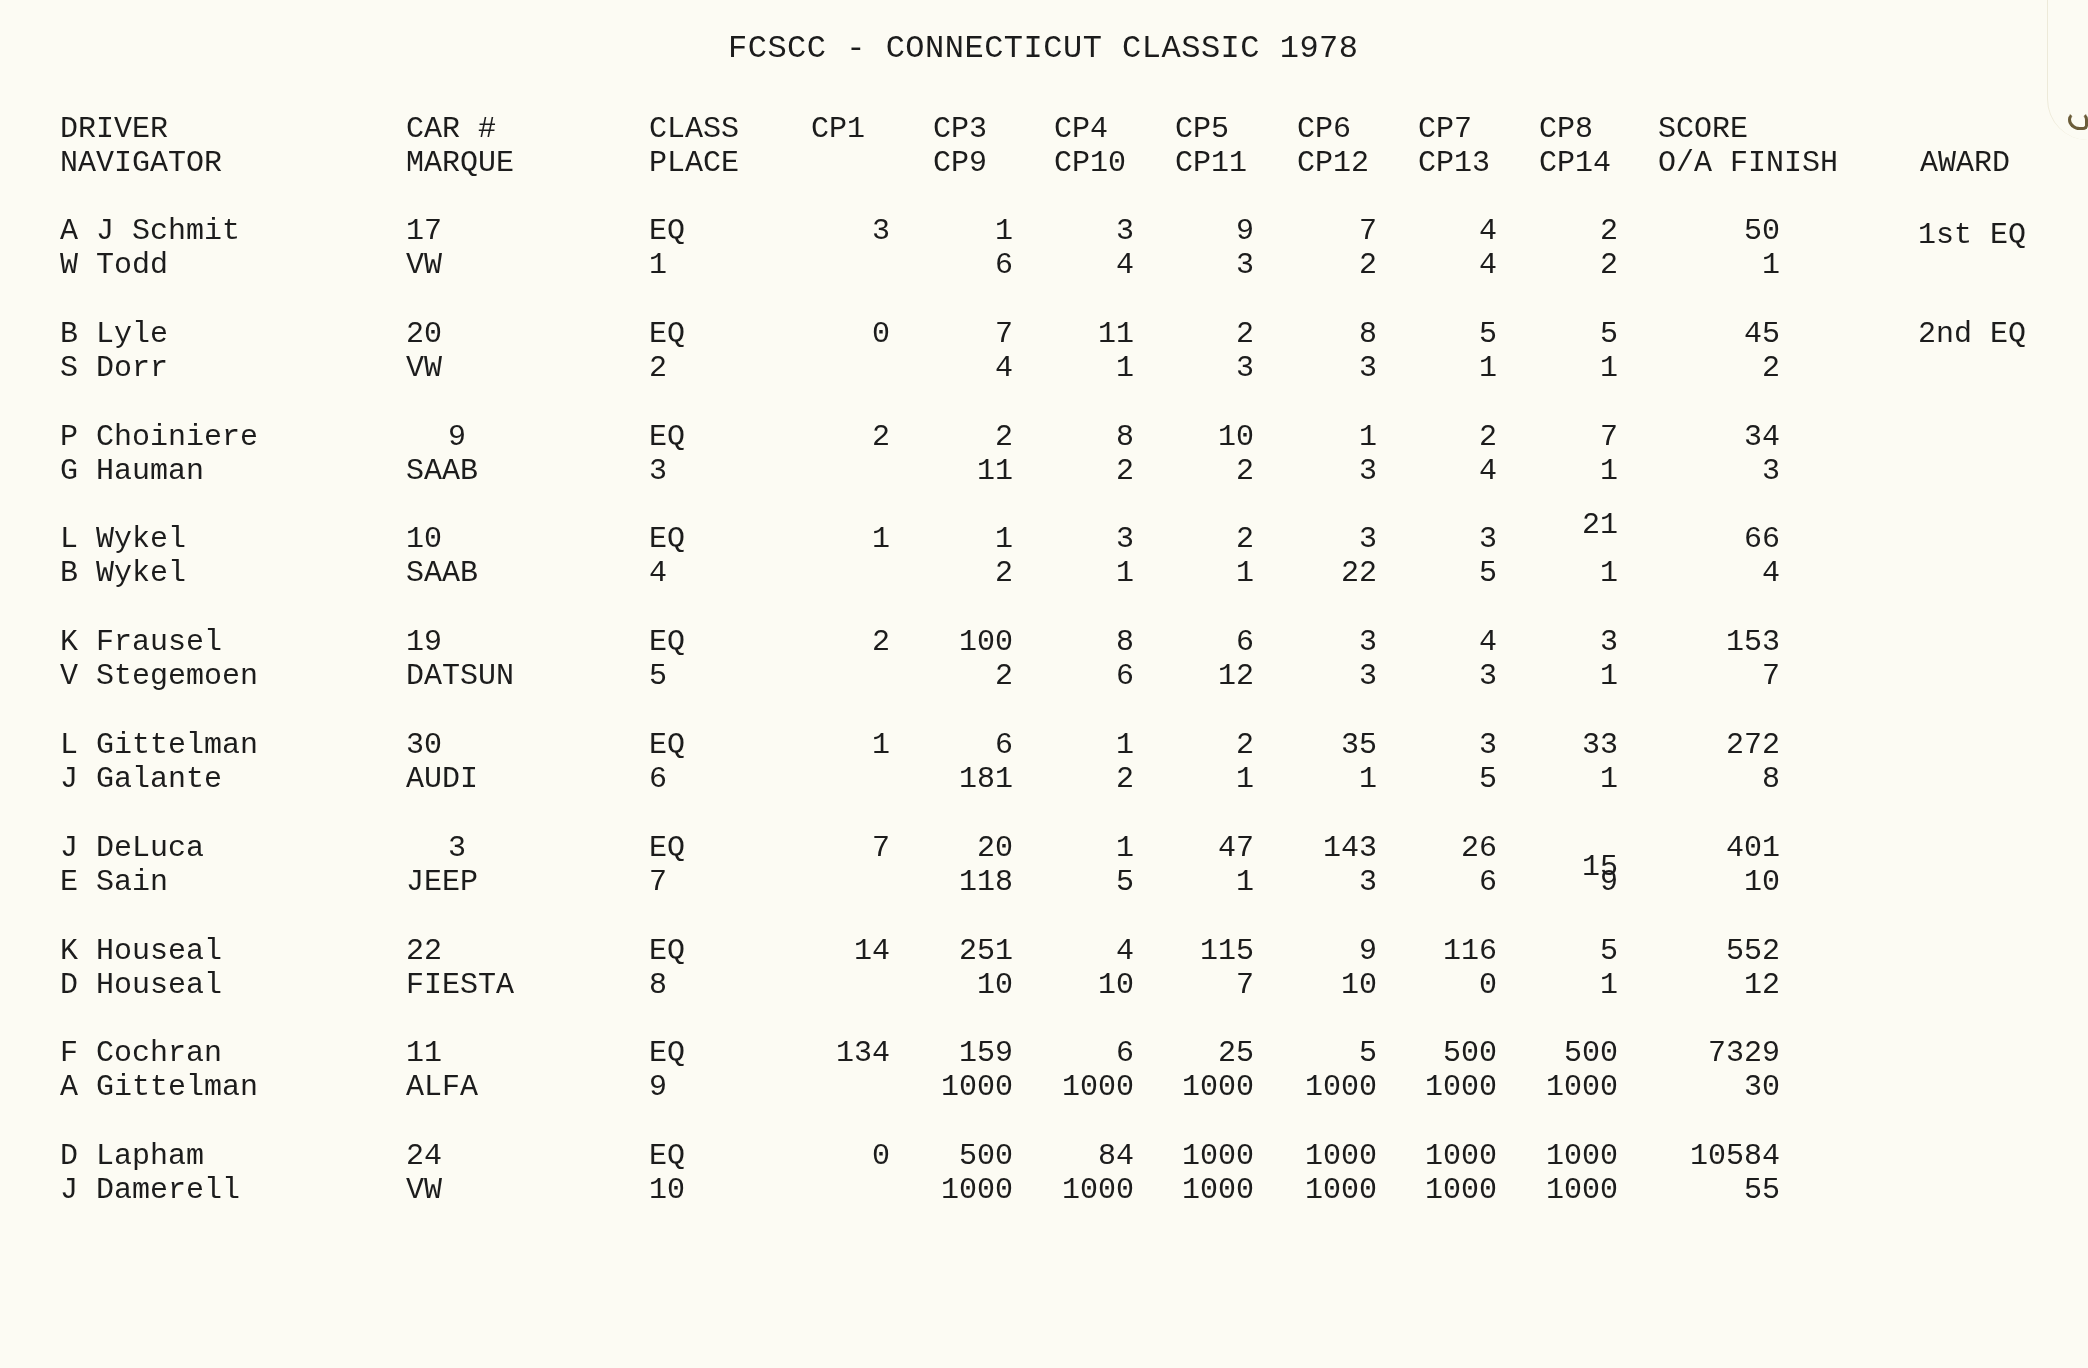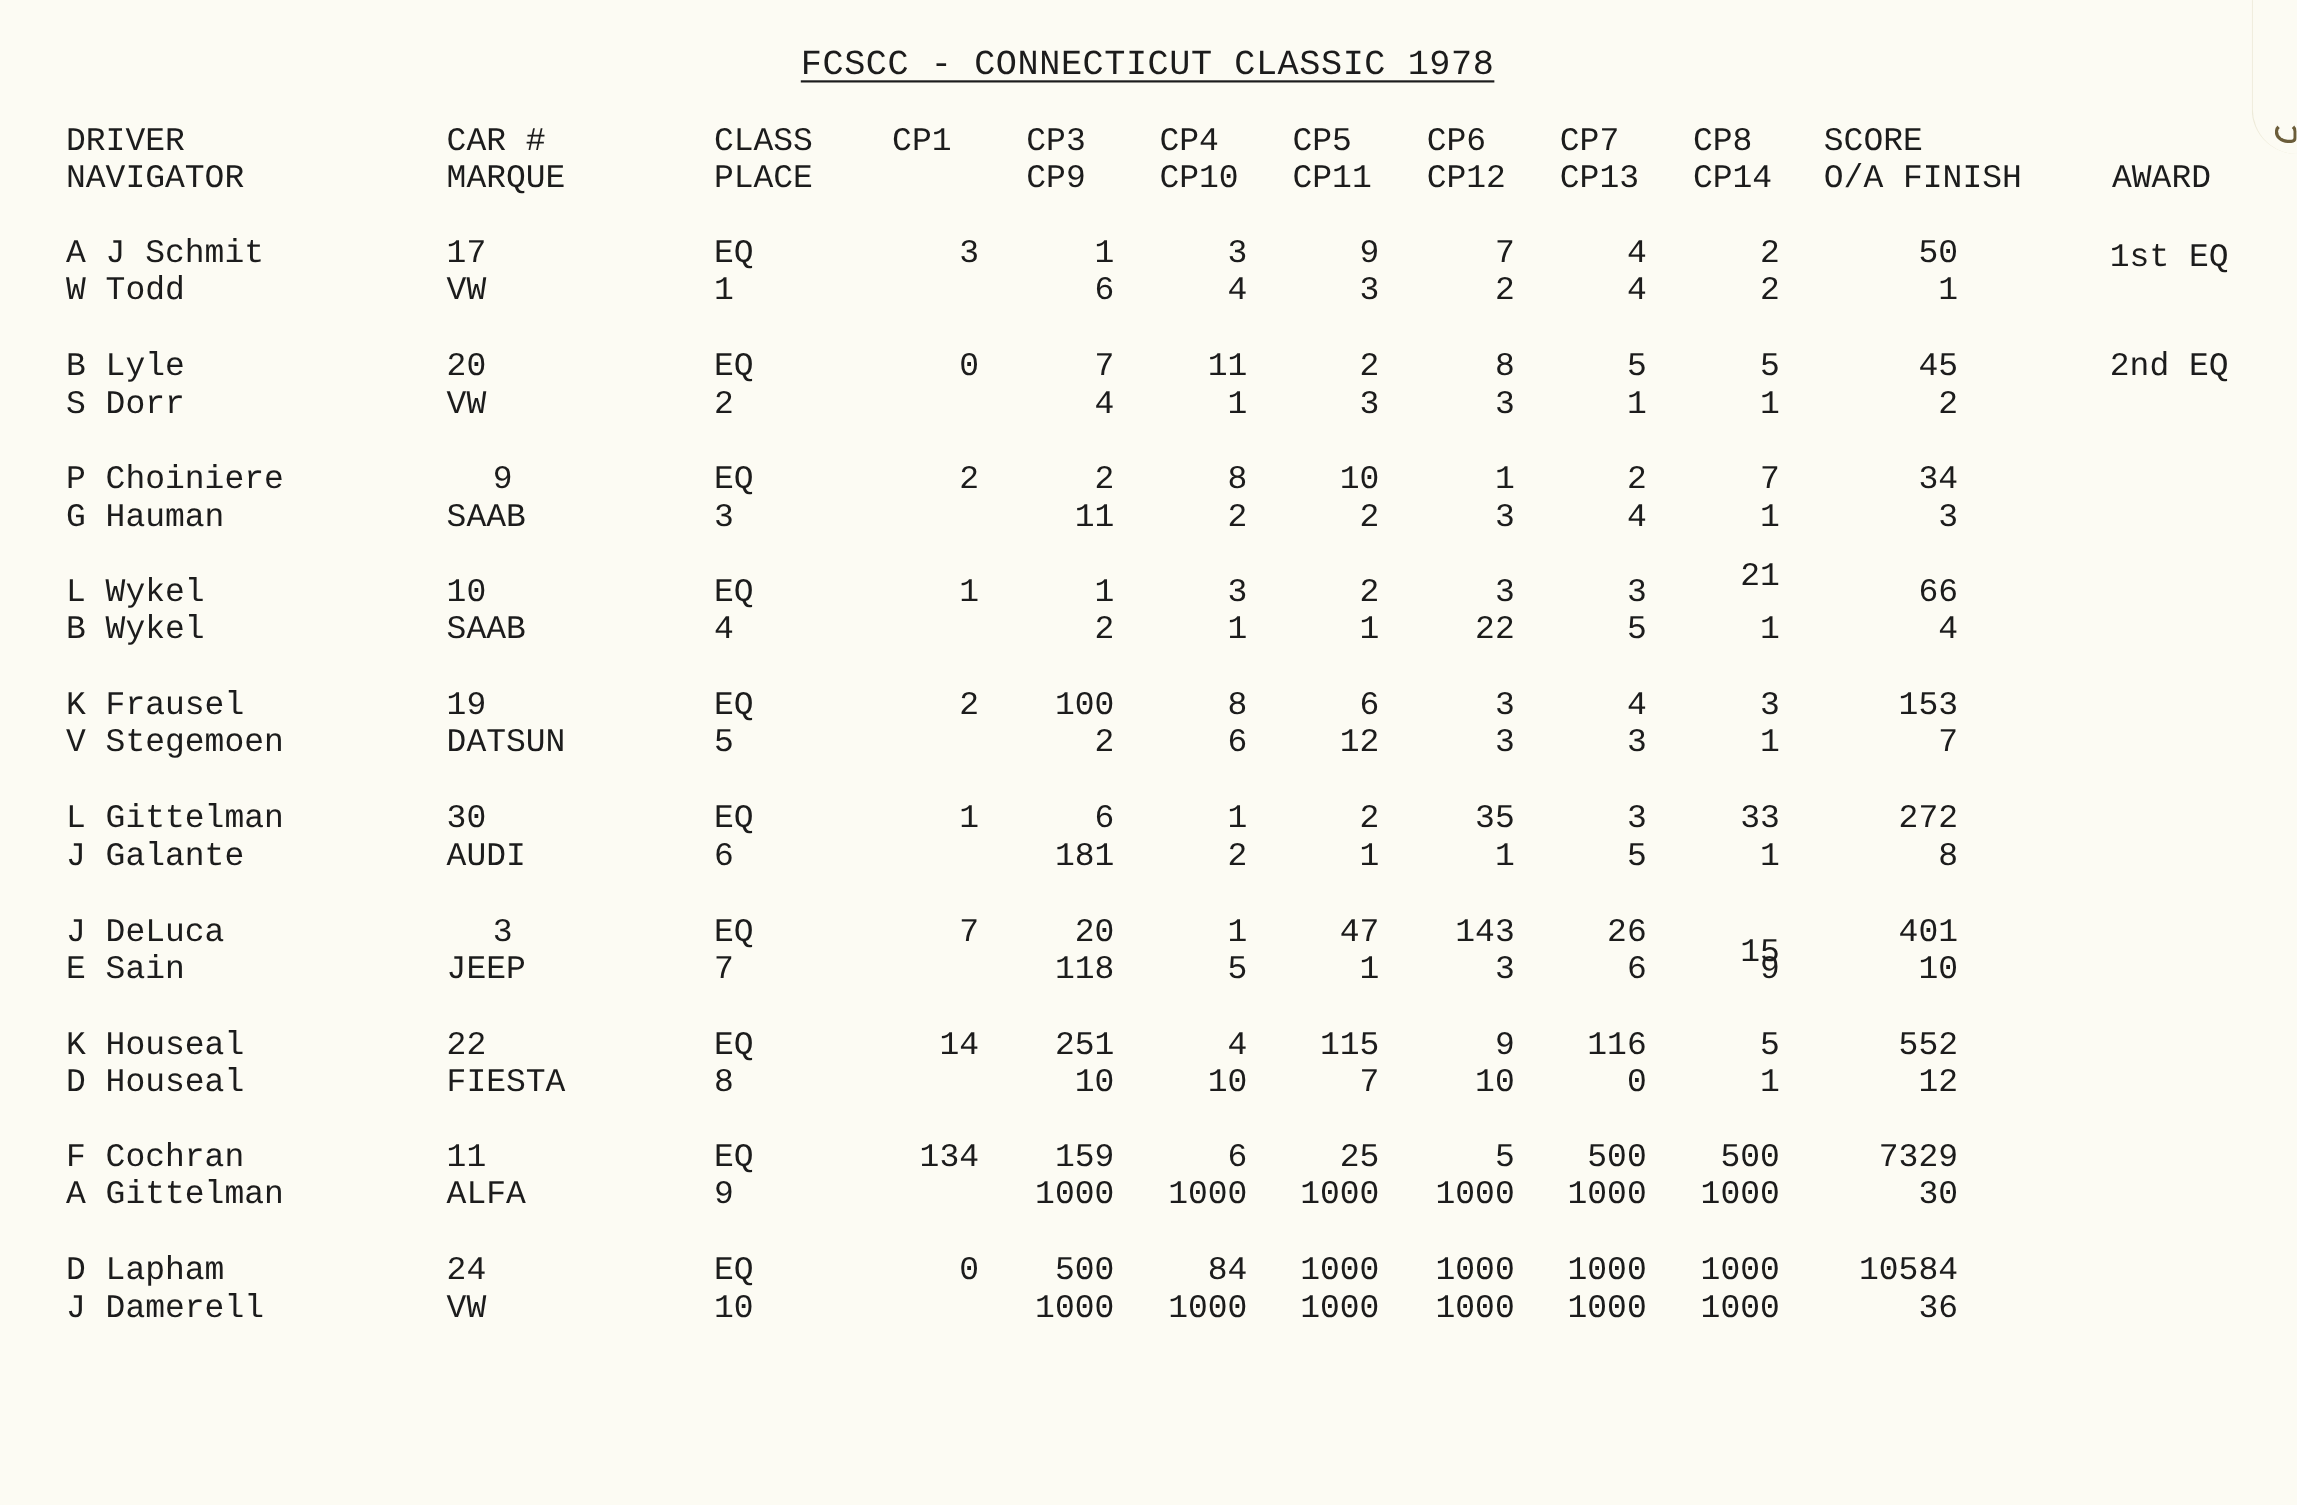--- a/index.html
+++ b/index.html
@@ -12,9 +12,9 @@
   }
   .page { position: absolute; inset: 0; }
   .title {
-    position: absolute; left: 728px; top: 40px;
+    position: absolute; left: 728px; top: 30px;
     font-size: 32px; letter-spacing: 0.5px;
-    text-decoration: underline; text-decoration-thickness: 2px; text-underline-offset: 6px;
+    text-decoration-thickness: 2px; text-underline-offset: 6px;
     white-space: pre;
   }
   .txt { position: absolute; font-size: 30px; white-space: pre; line-height: 34px; }

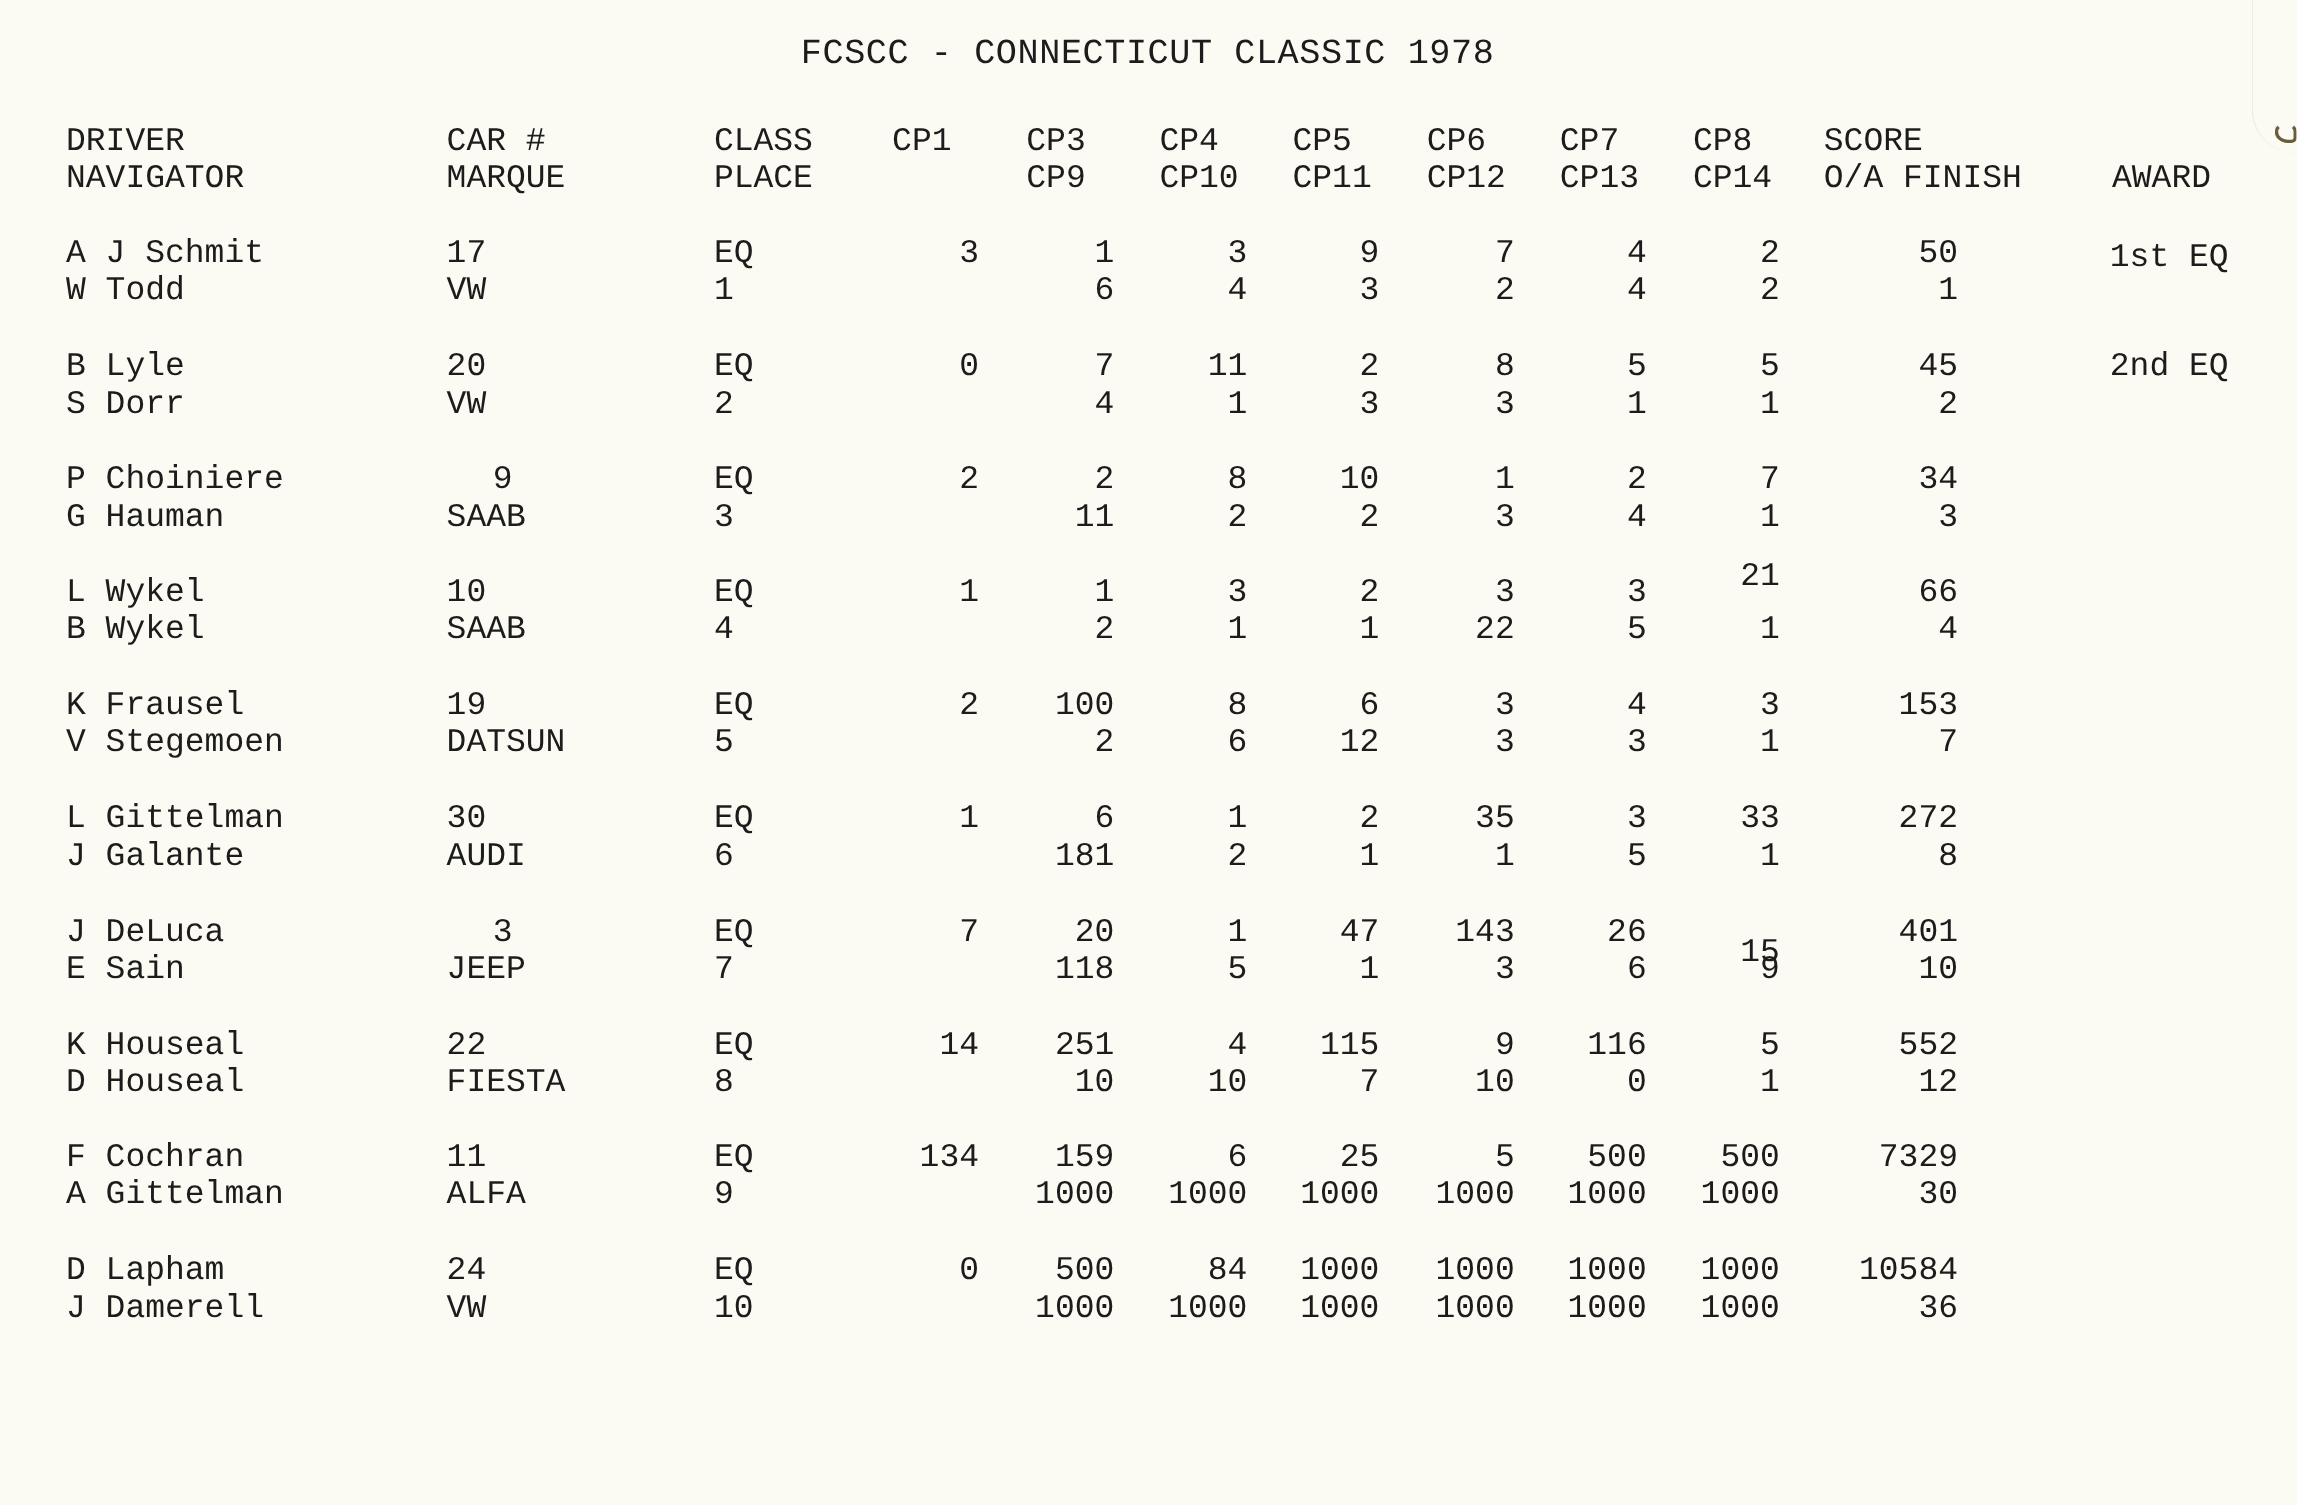--- a/index.html
+++ b/index.html
@@ -301,7 +301,7 @@
         <div class="txt r" style="left:1418px;top:1139px;width:200px">1000</div>
         <div class="txt r" style="left:1418px;top:1173px;width:200px">1000</div>
         <div class="txt r" style="left:1580px;top:1139px;width:200px">10584</div>
-        <div class="txt r" style="left:1580px;top:1173px;width:200px">36</div>
+        <div class="txt r" style="left:1580px;top:1173px;width:200px">55</div>
         <div class="txt " style="left:1918px;top:1139px"></div>
       </div>
     </div>

